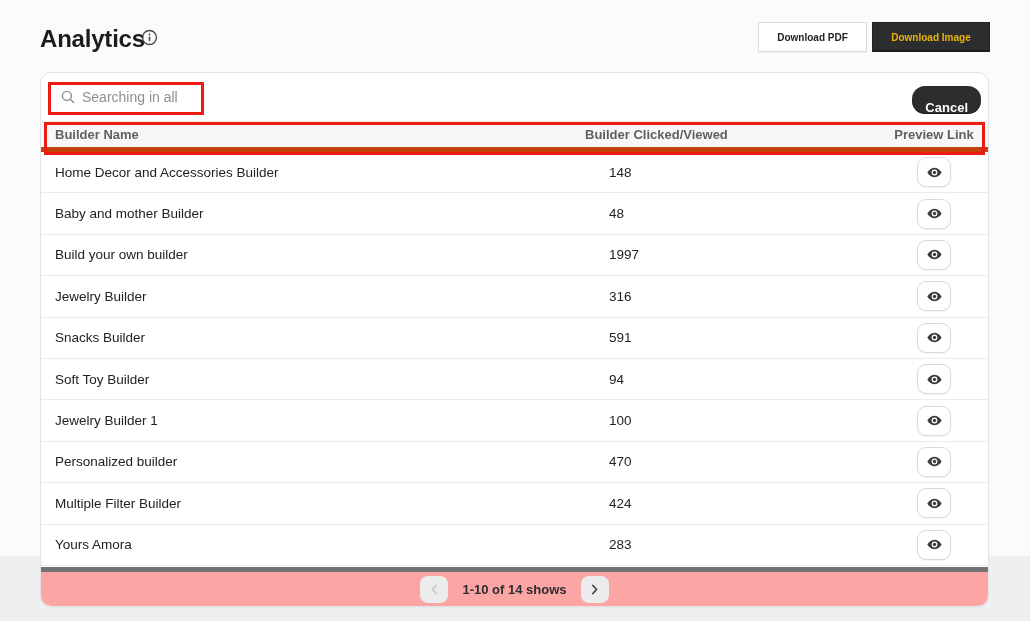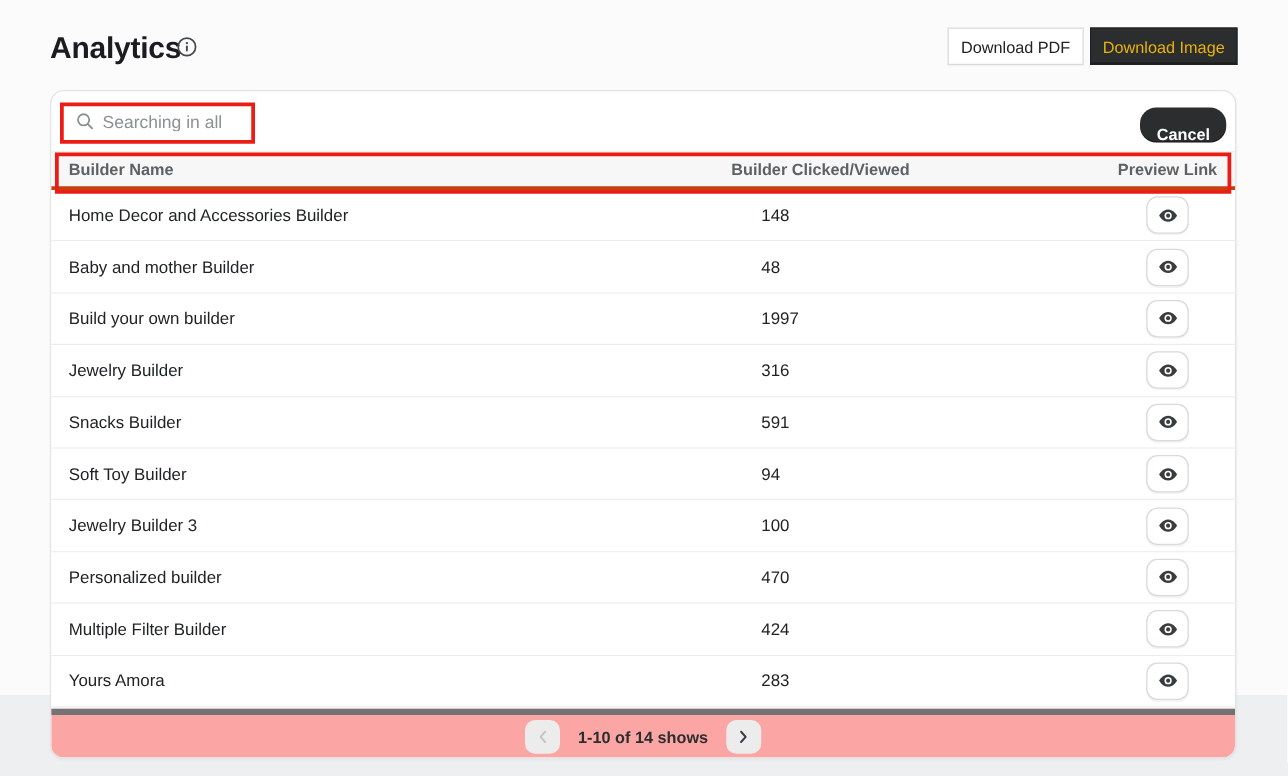--- a/index.html
+++ b/index.html
@@ -26,7 +26,7 @@
   }
   .btn {
     position: absolute; top: 22px; height: 30px;
-    border-radius: 0; font-size: 13px; font-weight: 400;
+    border-radius: 0; font-size: 10px; font-weight: 700;
     display: inline-flex; align-items: center; justify-content: center;
     cursor: pointer; font-family: "Liberation Sans", sans-serif;
   }

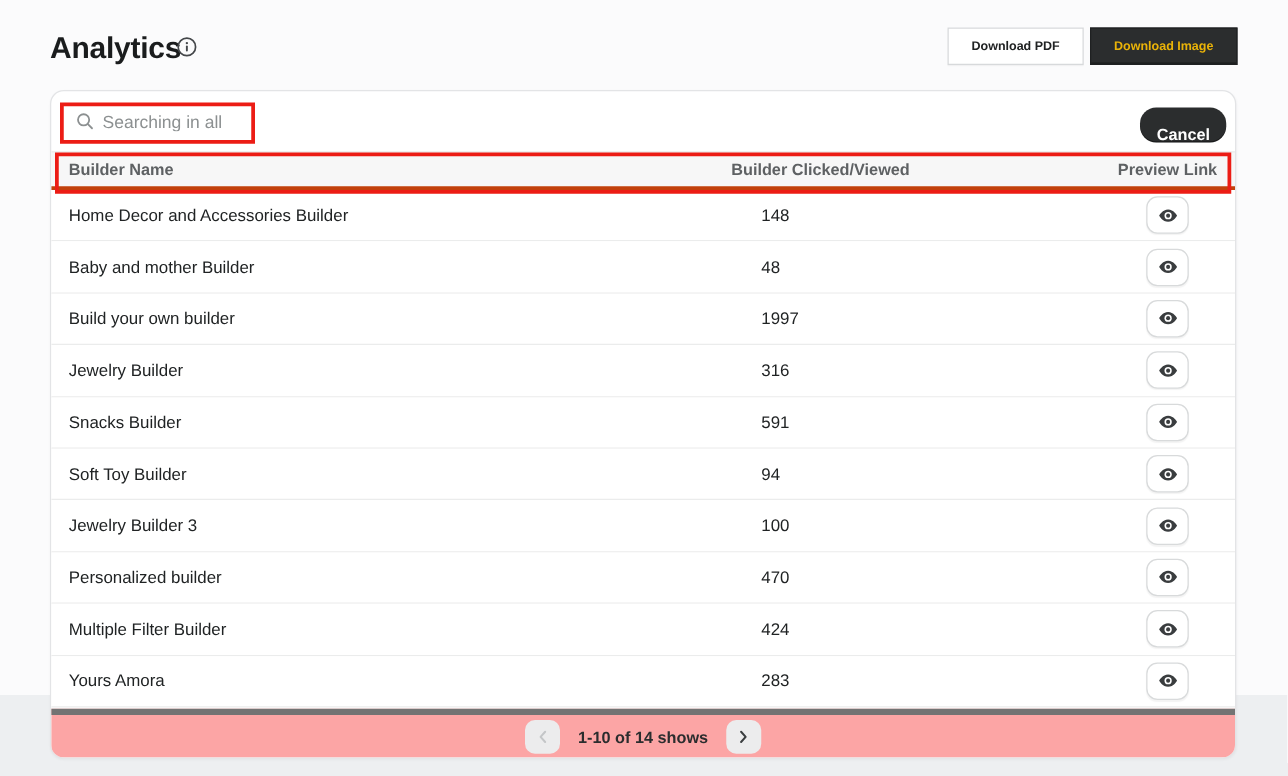--- a/index.html
+++ b/index.html
@@ -70,7 +70,7 @@
   
   .thead {
     height: 31px; background: #f7f7f7;
-    border-top: 1px solid #ececec; border-bottom: 3px solid #c2410c;
+    border-top: 1px solid #ececec; border-bottom: 5px solid #c2410c;
     display: grid; grid-template-columns: 530px 1fr 80px;
     align-items: center; padding: 0 14px;
     font-size: 13px; font-weight: 600; color: #5e6163;

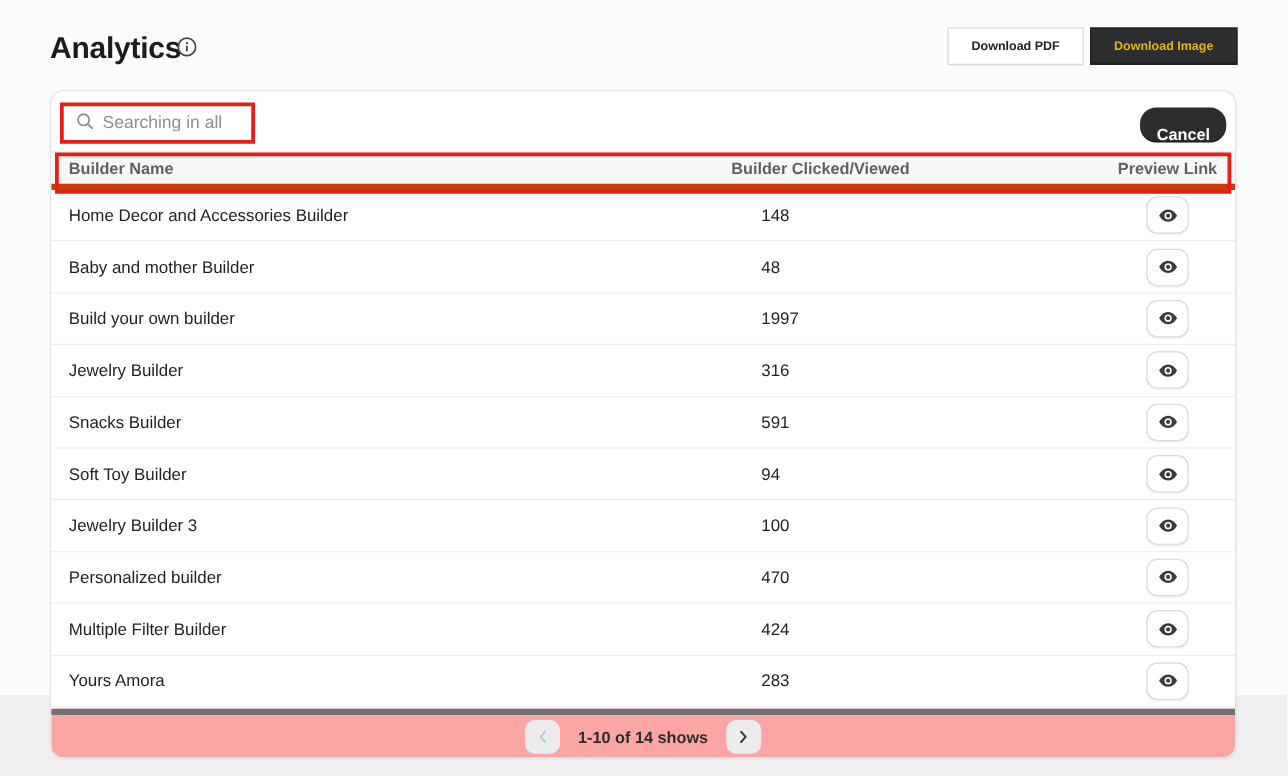--- a/index.html
+++ b/index.html
@@ -242,7 +242,7 @@
   </div>
 
   <div class="row">
-    <div class="cell-name">Jewelry Builder 3</div>
+    <div class="cell-name">Jewelry Builder 1</div>
     <div class="cell-count">100</div>
     <div class="cell-link">
       <button class="eye-btn">

